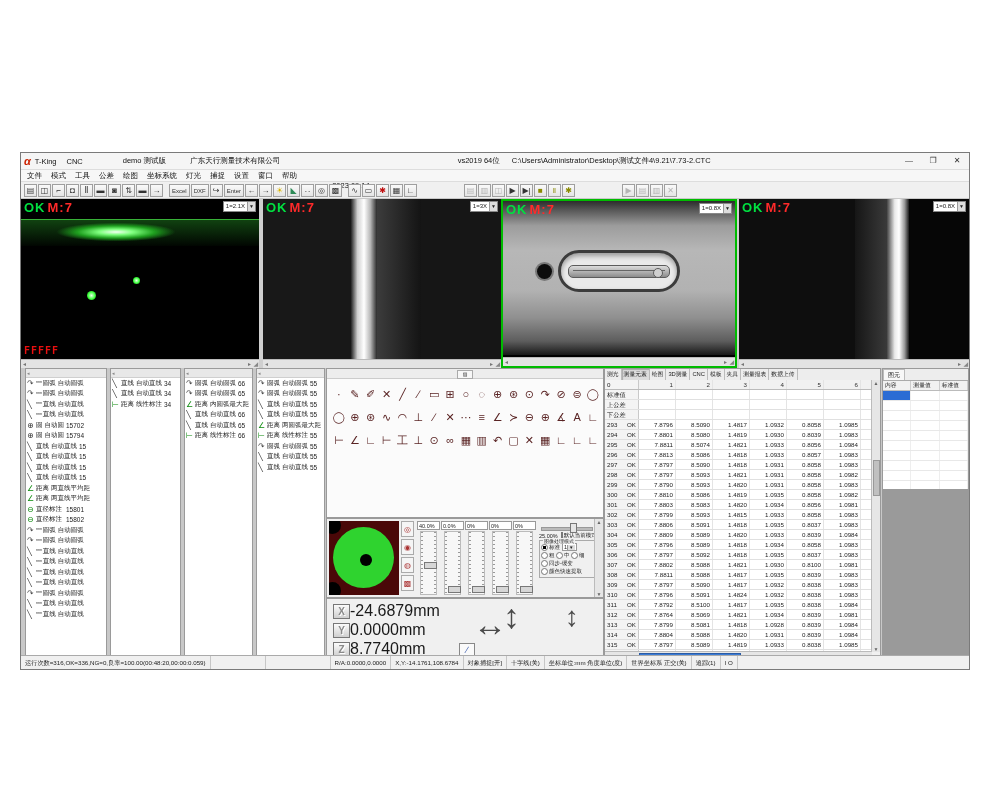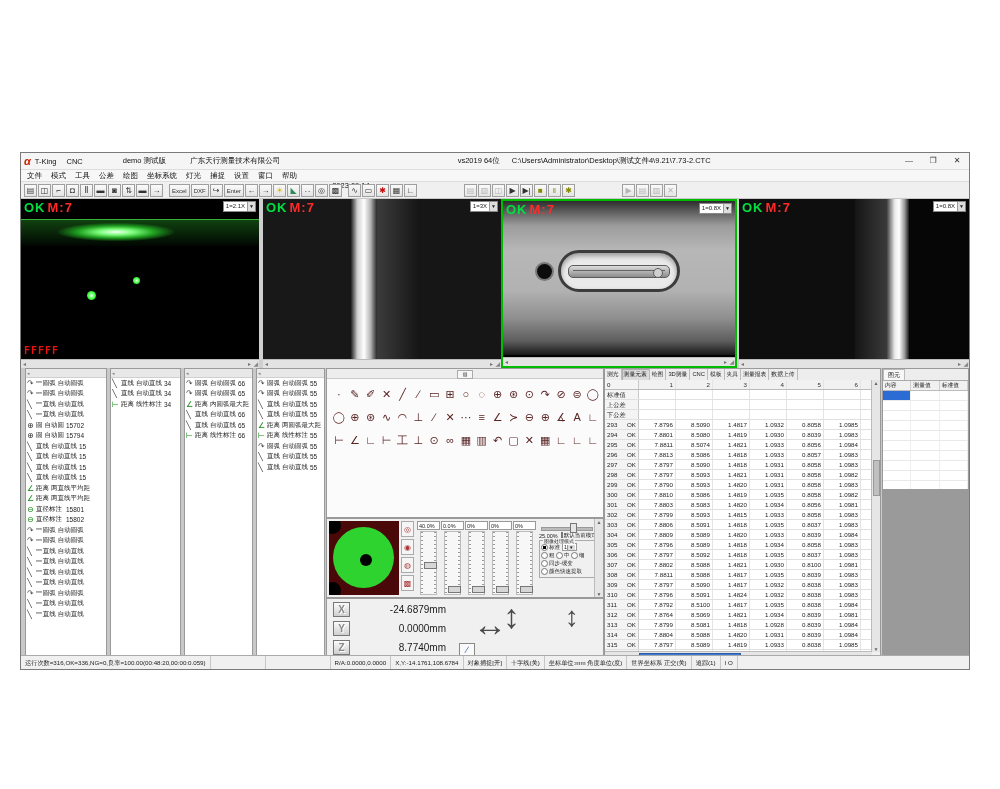--- a/index.html
+++ b/index.html
@@ -116,7 +116,7 @@
   .axrow{position:absolute;left:6px;display:flex;align-items:center;}
   .axbox{width:15px;height:13px;border:1px solid #777;background:linear-gradient(#fbfbfb,#cfcfcf);color:#8a8a8a;
          font-weight:bold;font-size:10px;line-height:13px;text-align:center;text-shadow:1px 1px 0 #fff;}
-  .axval{width:96px;text-align:right;font-size:10px;color:#1a1a1a;}
+  .axval{width:96px;text-align:left;font-size:16px;color:#1a1a1a;}
   .diagbtn{position:absolute;left:132px;top:44px;width:14px;height:14px;border:1px solid #888;background:#fafafa;
            color:#3355aa;font-size:9px;line-height:13px;text-align:center;}
   .acr{position:absolute;color:#4a4a4a;font-weight:bold;}

